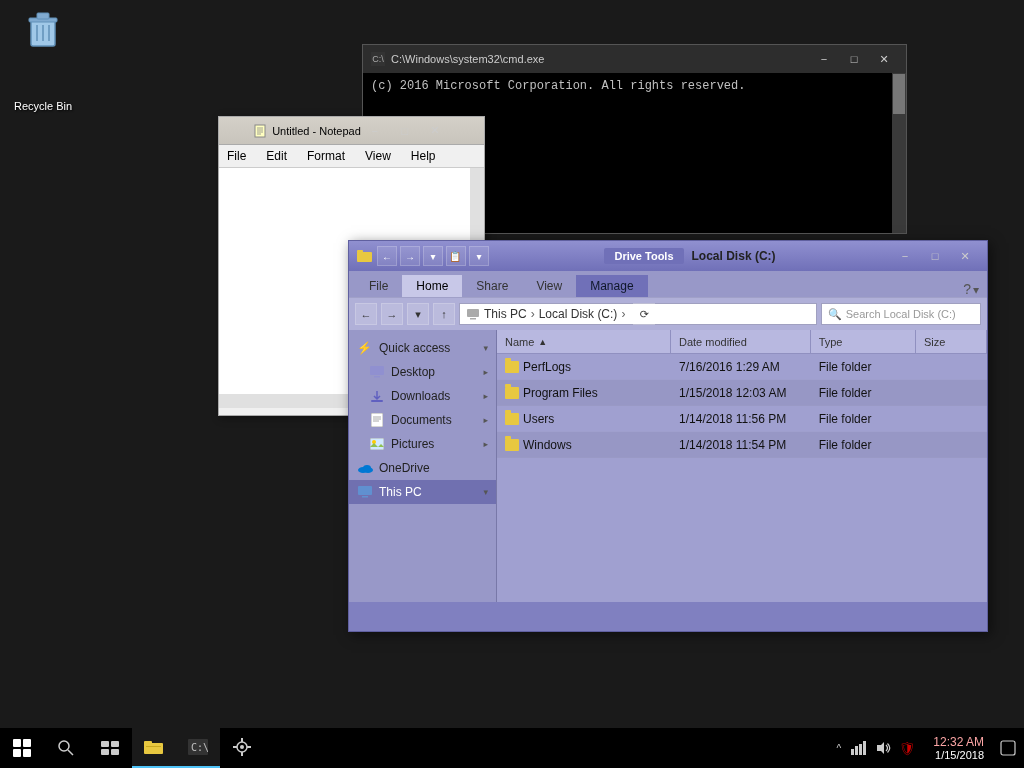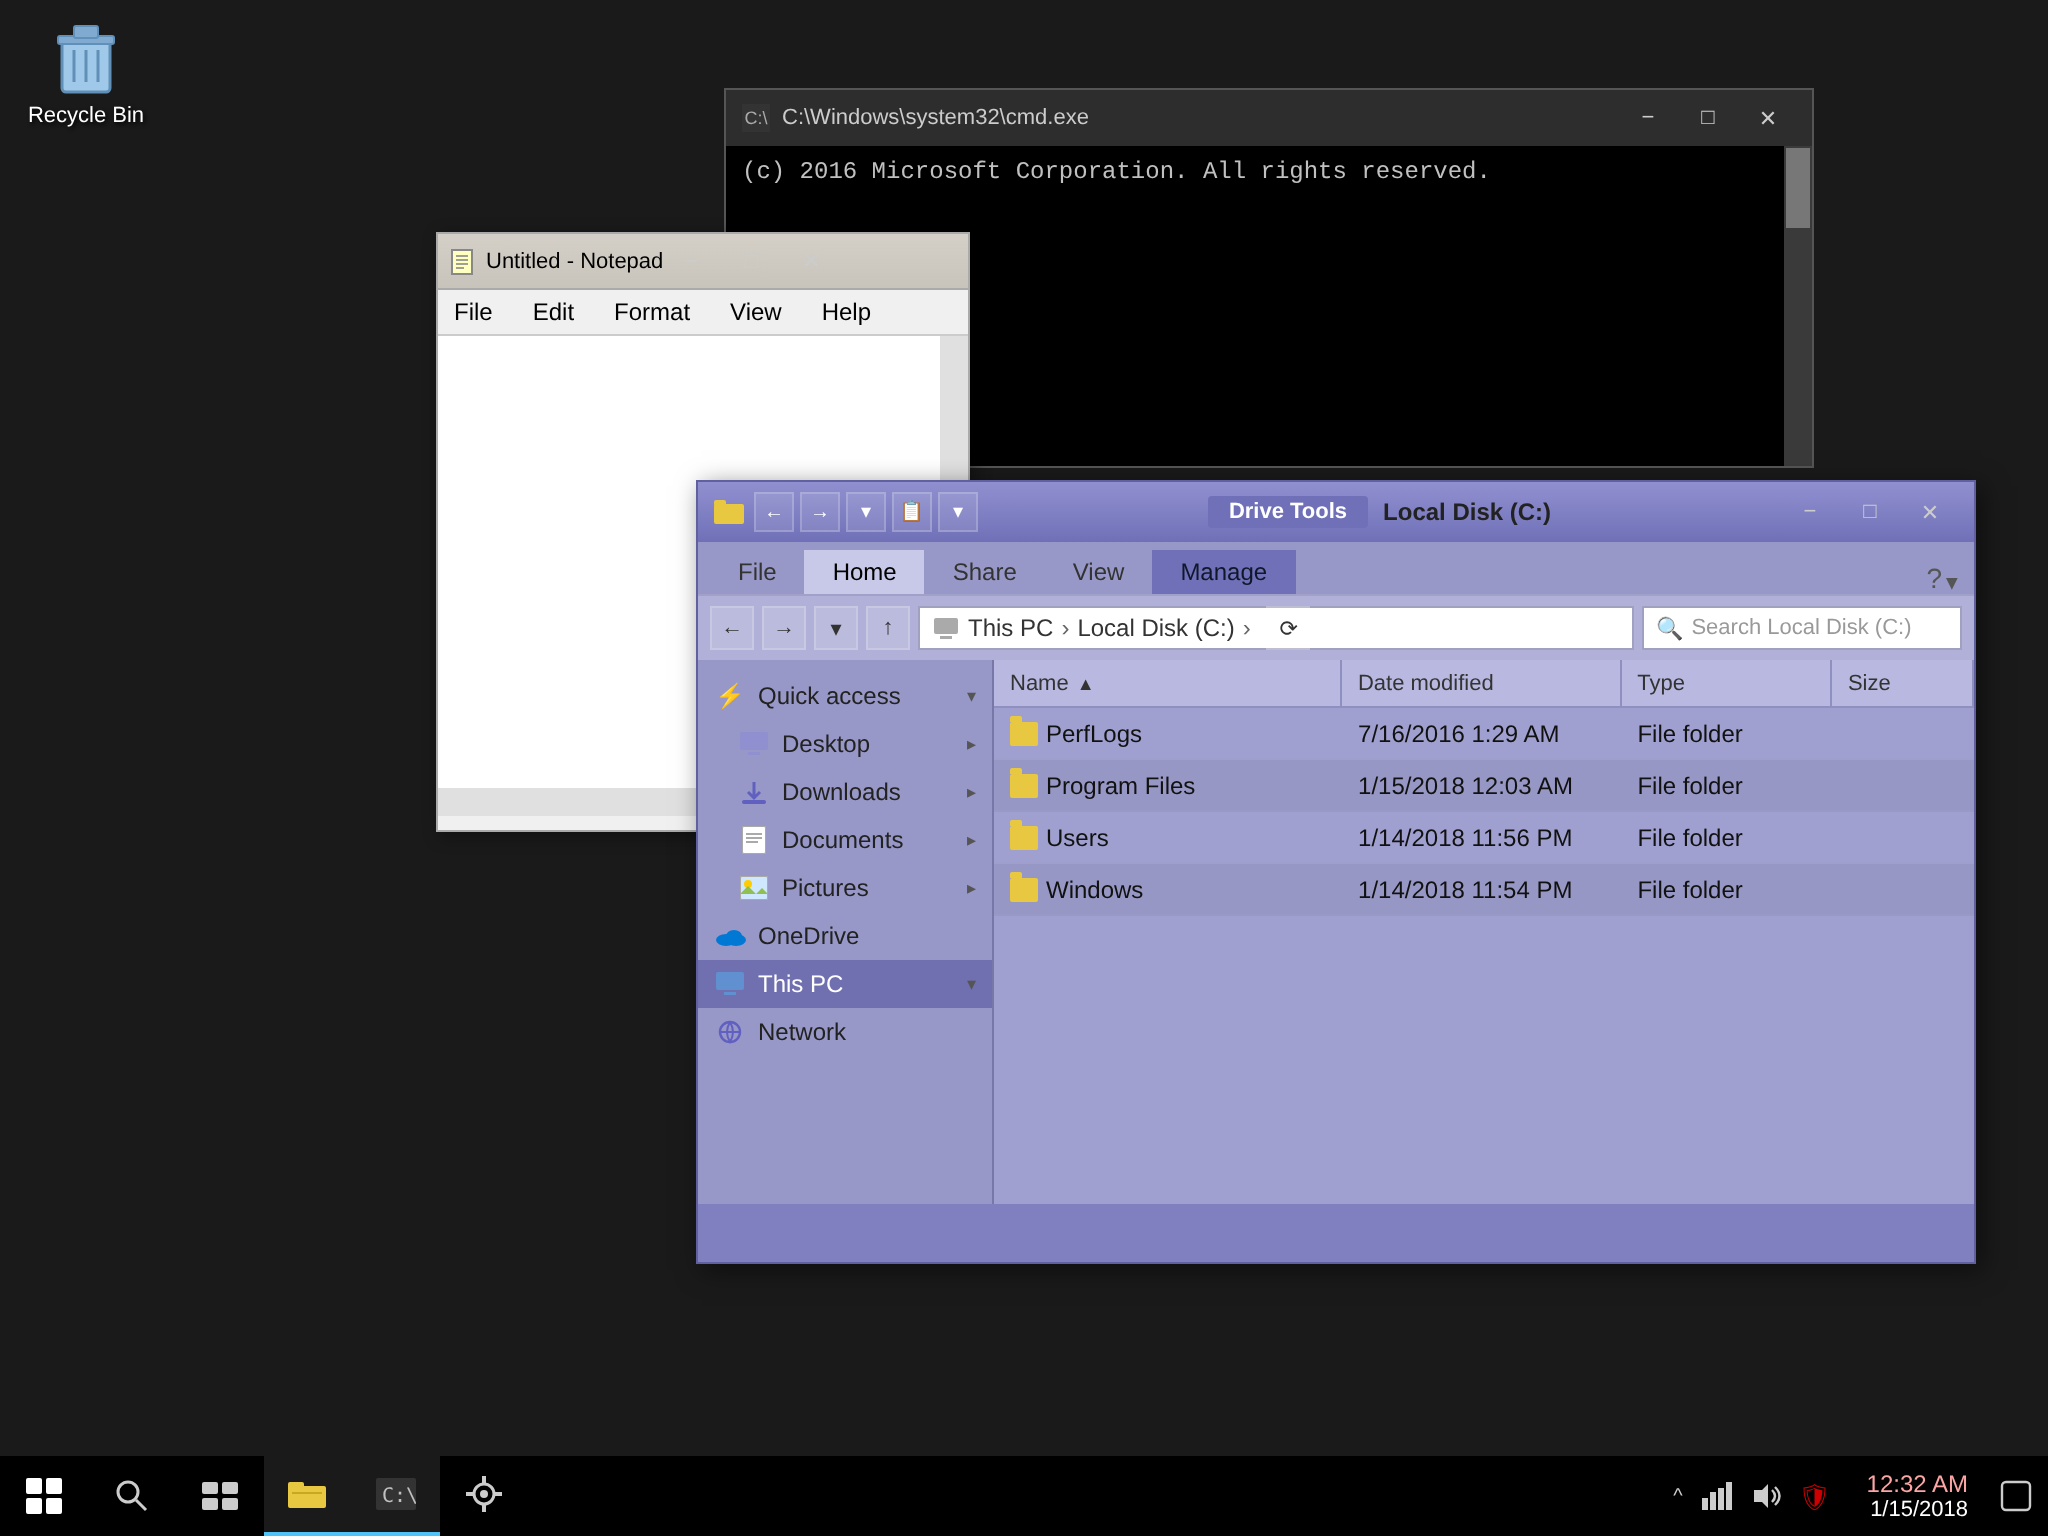--- a/index.html
+++ b/index.html
@@ -31,6 +31,7 @@
       align-items: center;
       width: 64px;
       cursor: pointer;
+      gap: 48px;
     }
     .desktop-icon .icon-img {
       width: 40px;

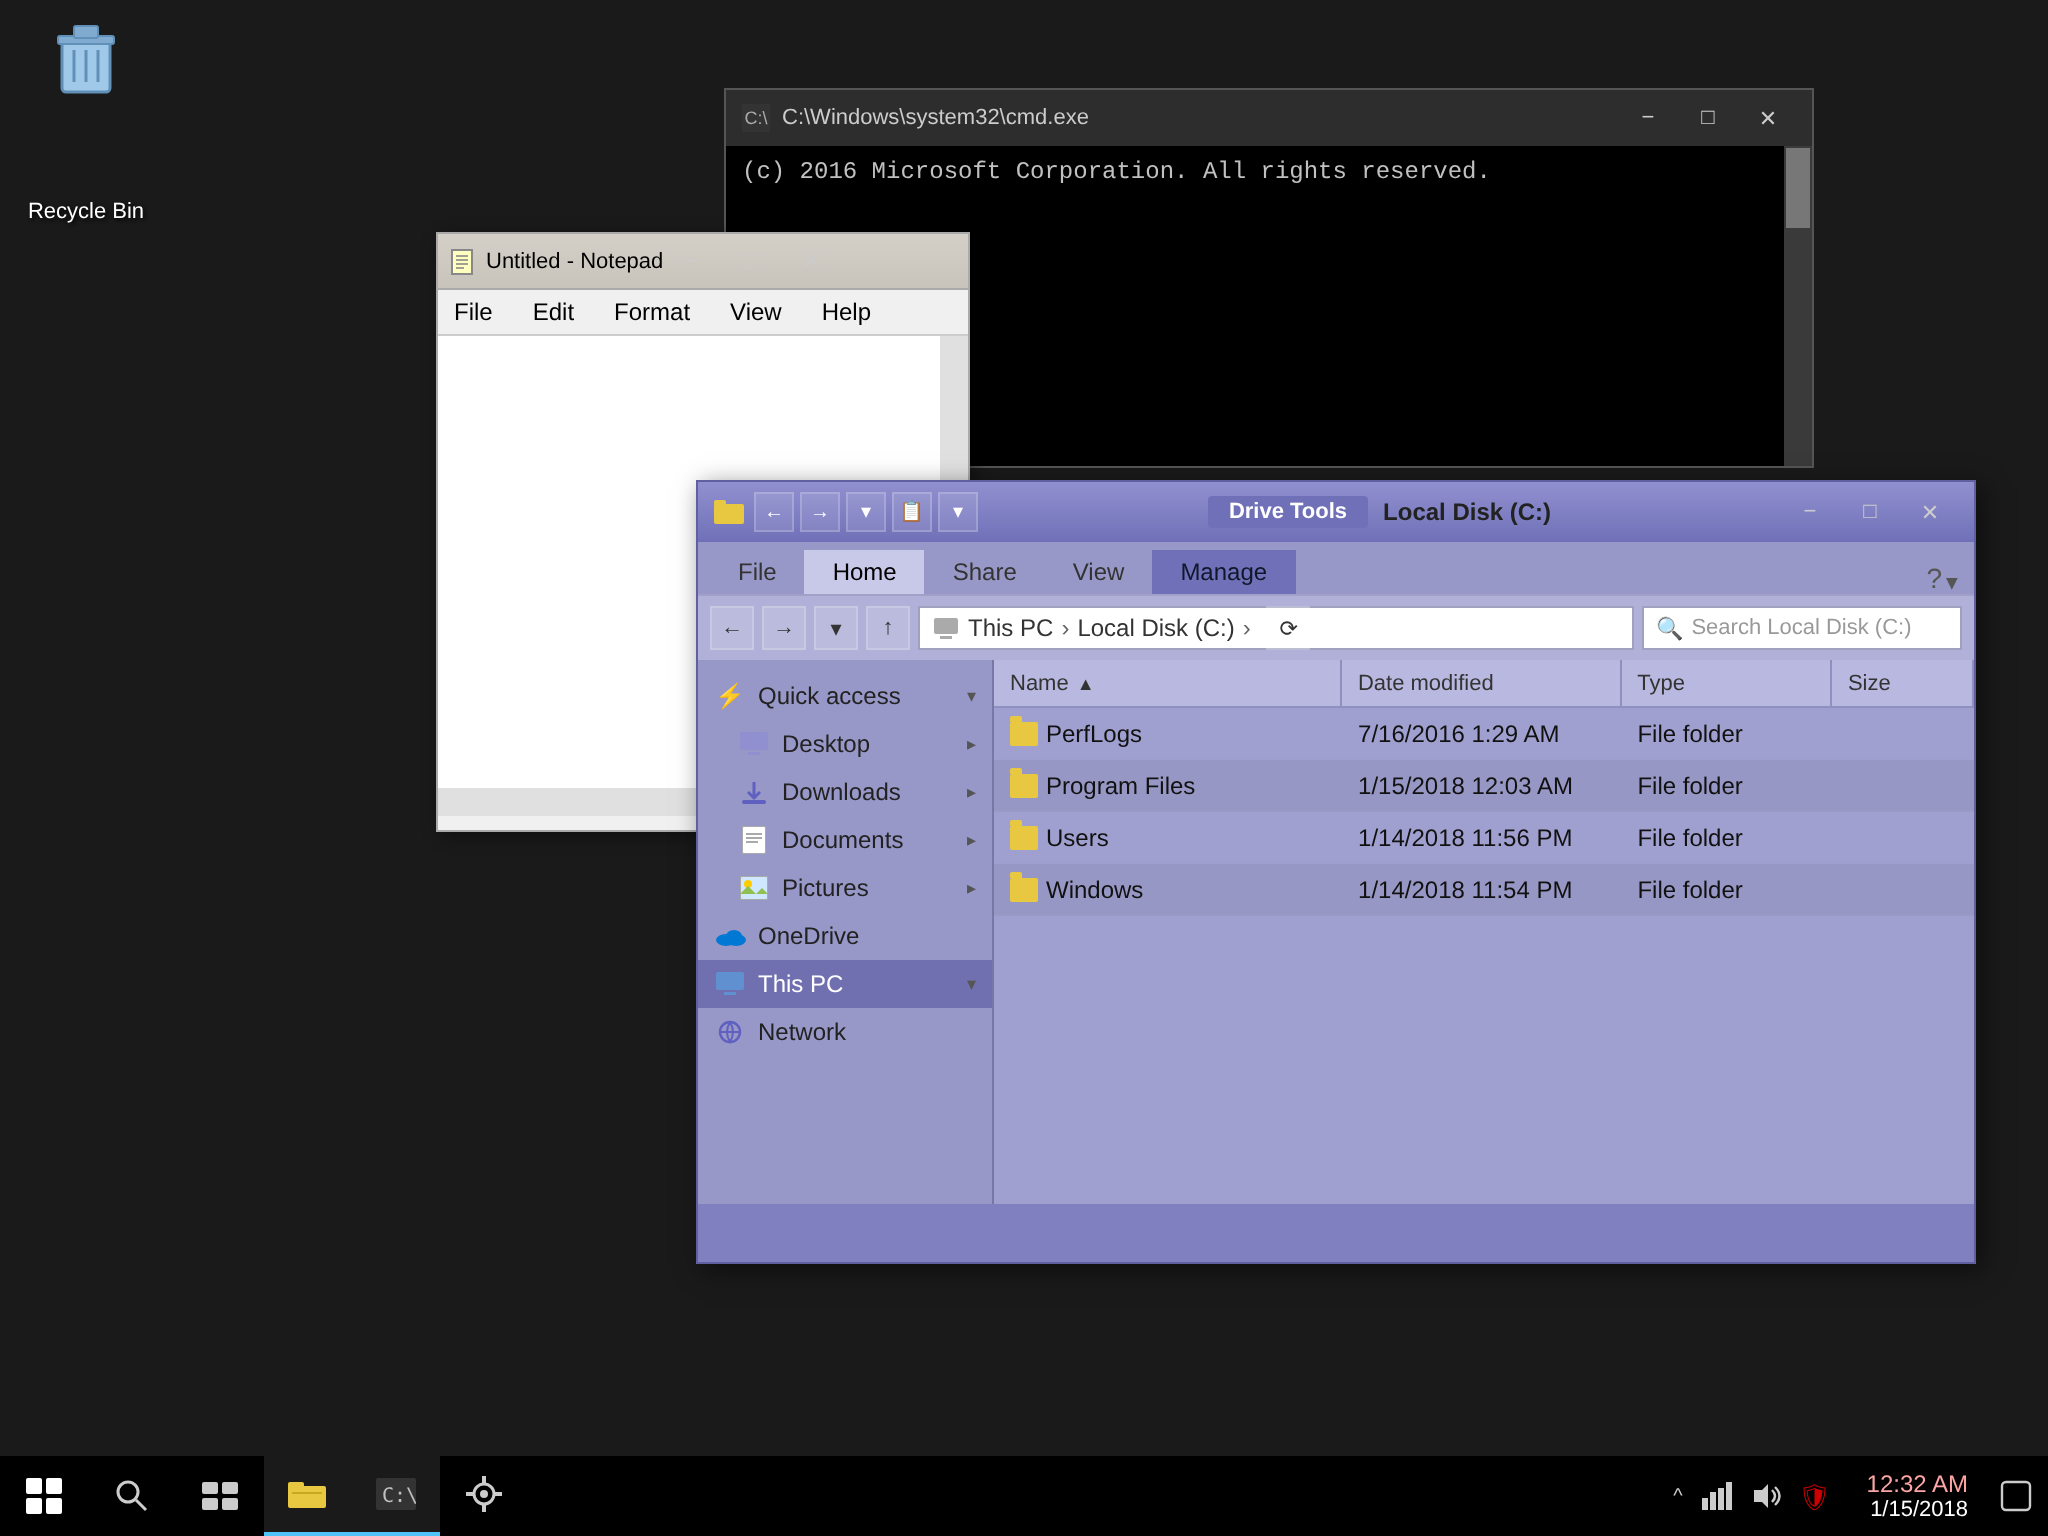--- a/index.html
+++ b/index.html
@@ -128,7 +128,7 @@
       display: flex;
       align-items: center;
       padding: 0 6px;
-      justify-content: flex-start;
+      justify-content: center;
       border-bottom: 1px solid #aaa;
     }
     .notepad-title {

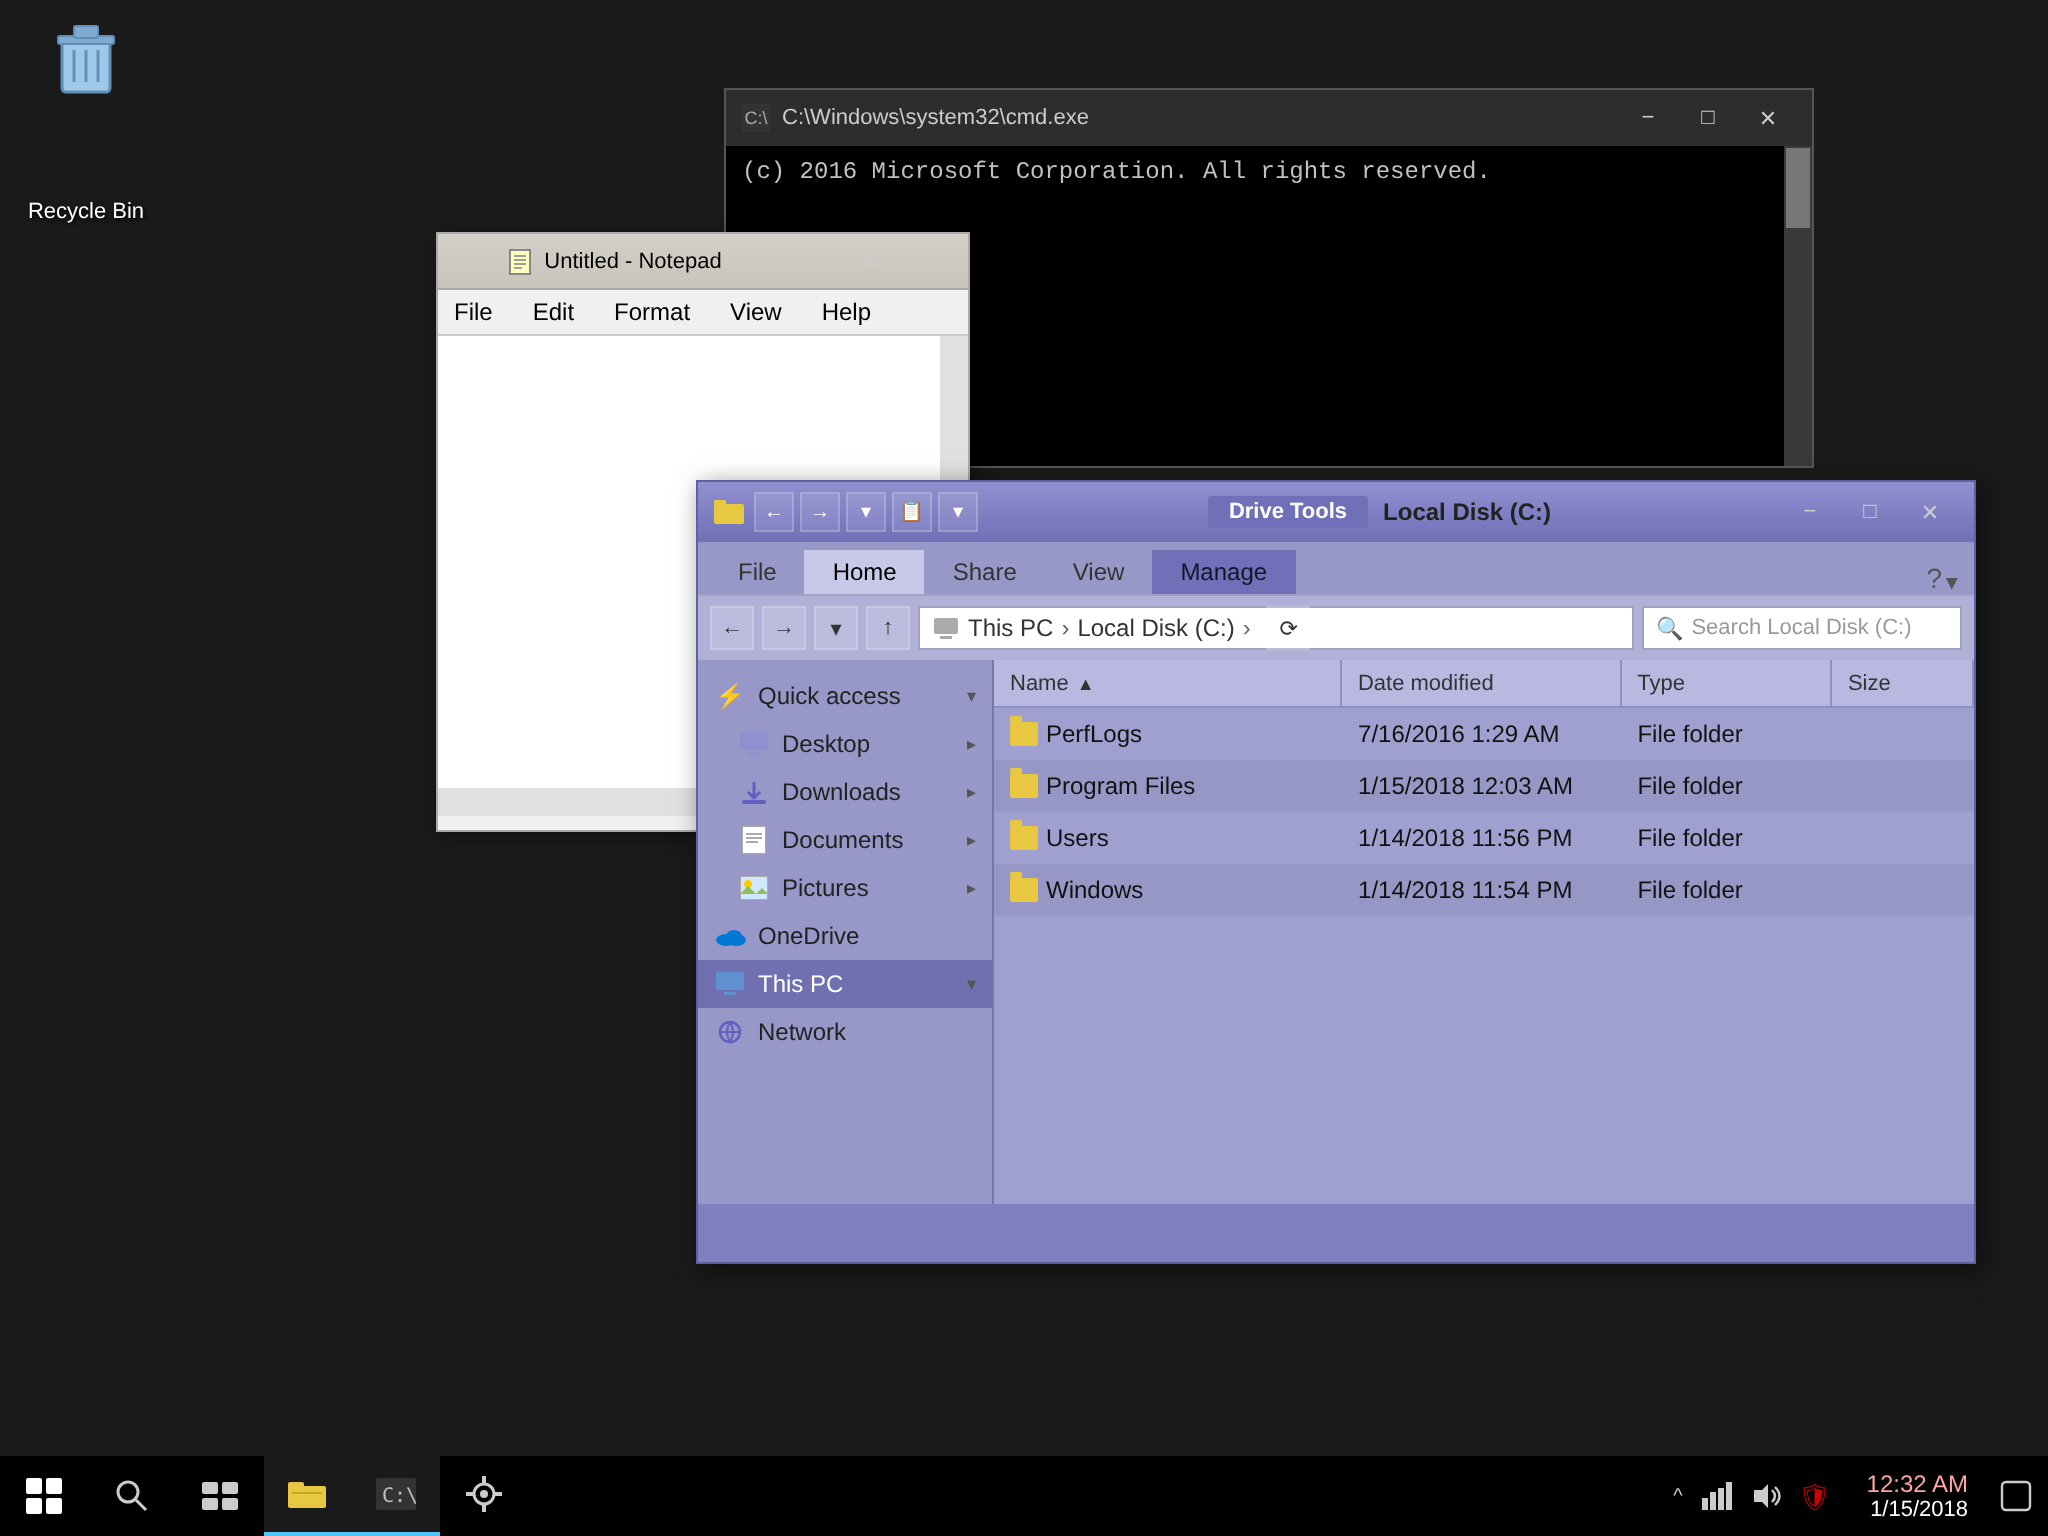--- a/index.html
+++ b/index.html
@@ -772,16 +772,6 @@
           <span>This PC</span>
           <span class="sidebar-expand">▾</span>
         </div>
-        <div class="sidebar-item">
-          <span class="sidebar-icon">
-            <svg width="14" height="12" viewBox="0 0 14 12">
-                <circle cx="7" cy="6" r="5" fill="none" stroke="#6060c0" stroke-width="1.2"></circle>
-                <path d="M7 1 Q10 6 7 11 Q4 6 7 1" fill="none" stroke="#6060c0" stroke-width="1"></path>
-                <line x1="2" y1="6" x2="12" y2="6" stroke="#6060c0" stroke-width="1"></line>
-              </svg>
-          </span>
-          <span>Network</span>
-        </div>
       </div>
 
       <div class="file-list">

